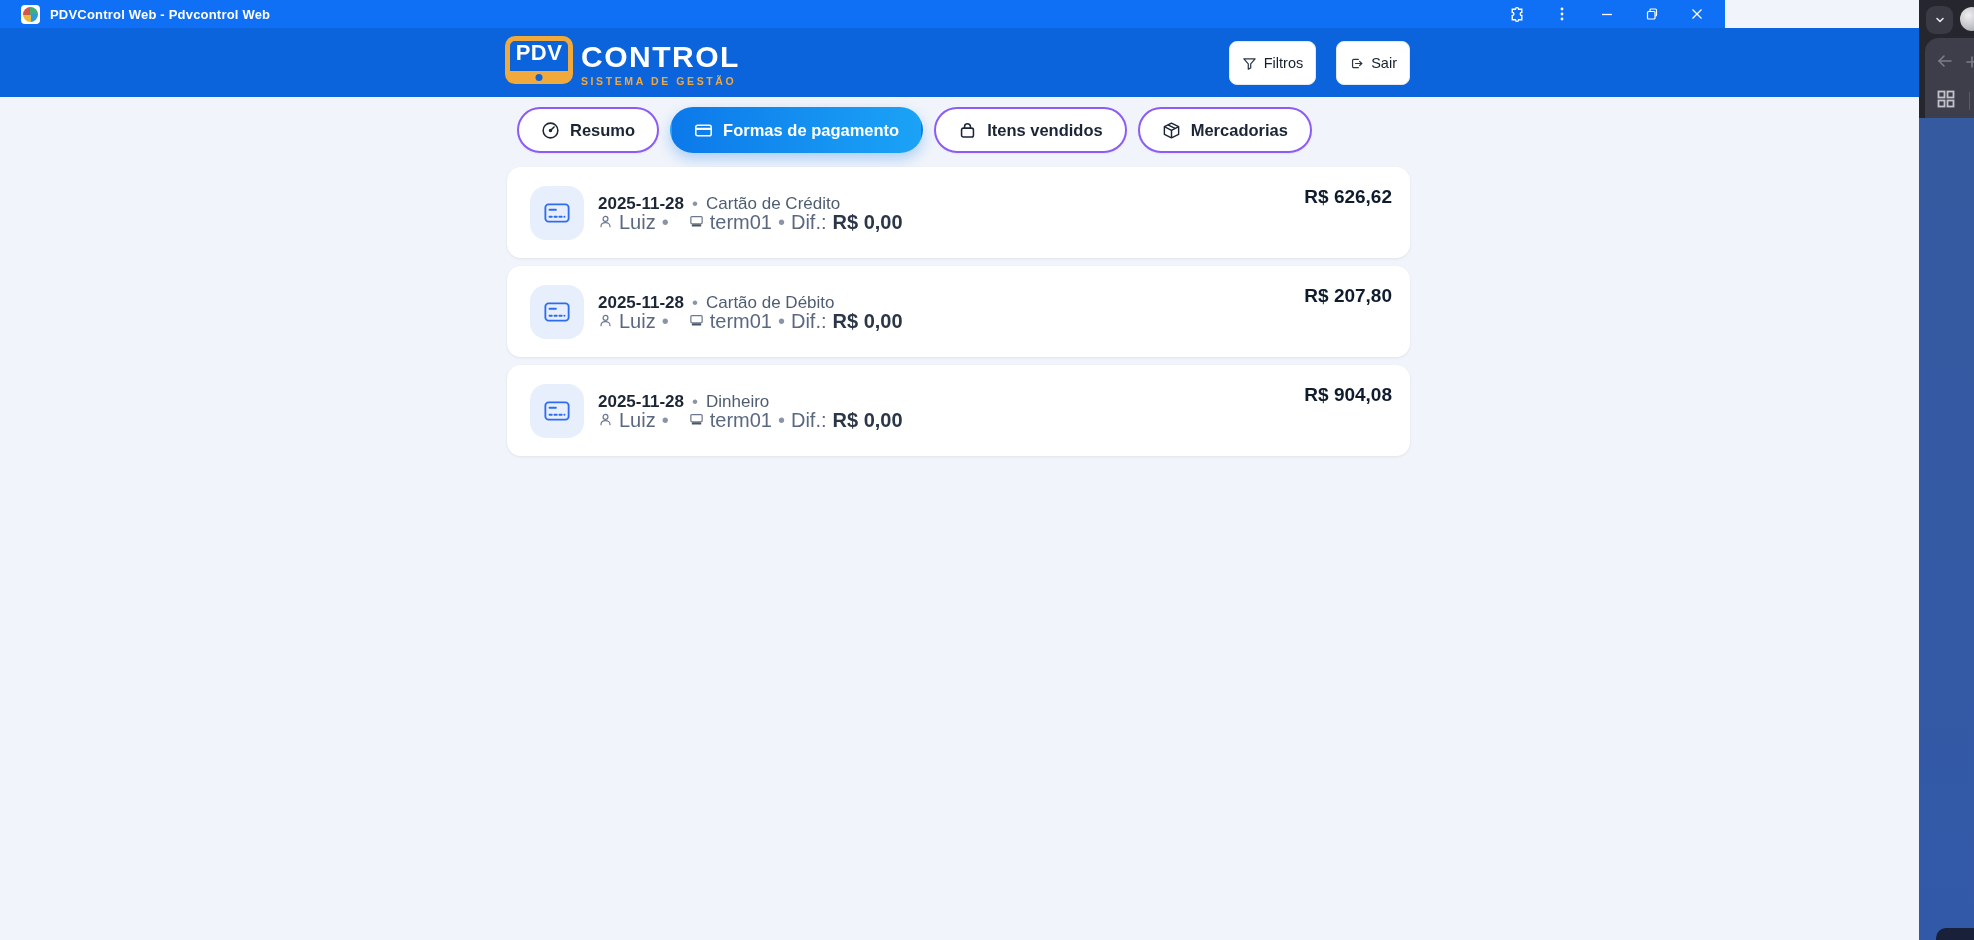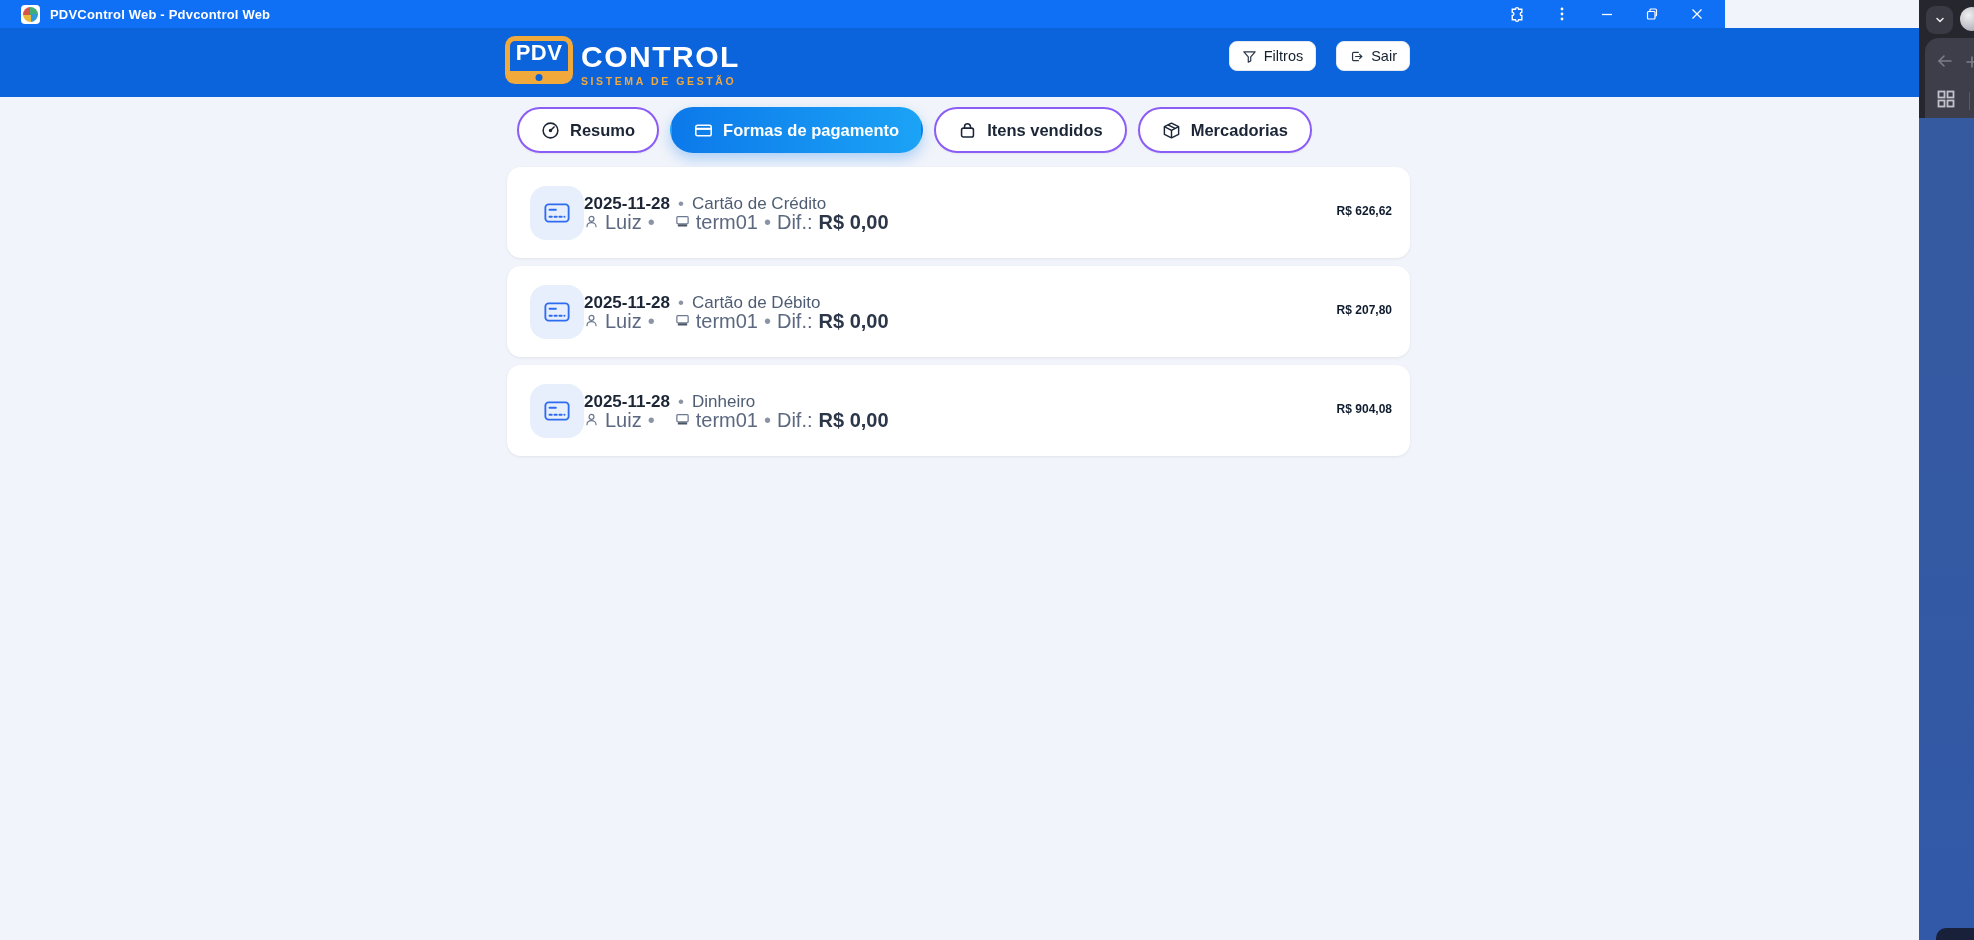--- a/index.html
+++ b/index.html
@@ -45,7 +45,7 @@
   .logo-control{font-size:30px;font-weight:800;color:#fff;letter-spacing:1.5px;line-height:30px;margin-top:6px}
   .logo-sub{font-size:10.5px;color:var(--logo_orange);letter-spacing:2.6px;font-weight:600;margin-top:3px;white-space:nowrap}
   .header-buttons{position:absolute;right:509px;top:13px;display:flex;gap:20px}
-  .hbtn{height:30px;padding:0 12px;border-radius:8px;background:#fff;border:1px solid #e4e9f0;
+  .hbtn{height:44px;padding:0 12px;border-radius:8px;background:#fff;border:1px solid #e4e9f0;
     font-size:14.5px;font-weight:500;color:#15202e;display:flex;align-items:center;gap:7px;
     font-family:inherit;cursor:pointer;white-space:nowrap}
   .hbtn svg{display:block}

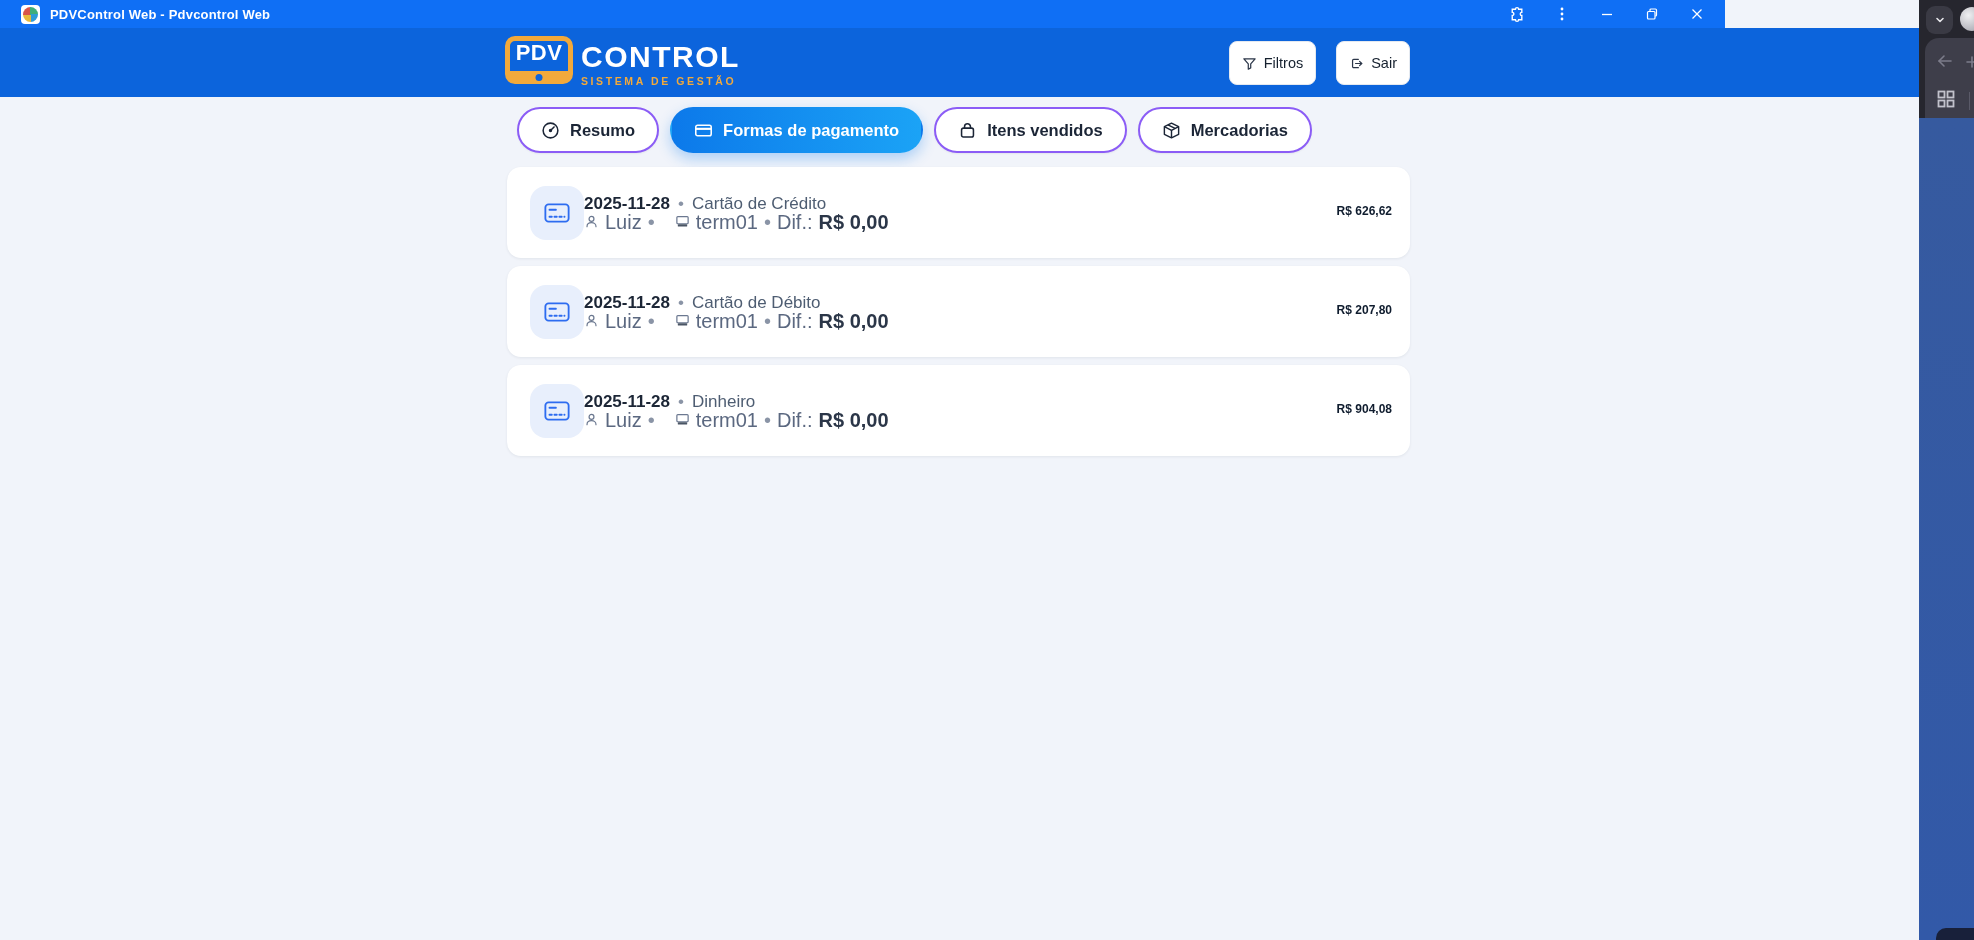--- a/index.html
+++ b/index.html
@@ -65,7 +65,7 @@
     align-items:center;box-shadow:0 1px 3px rgba(16,24,40,.07)}
   .card-icon{width:54px;height:54px;border-radius:16px;background:var(--card_icon_bg);
     display:flex;align-items:center;justify-content:center;flex:0 0 auto}
-  .card-body{display:flex;flex-direction:column;}
+  .card-body{margin-left:14px;display:flex;flex-direction:column;}
   .card-title{font-size:17px;display:flex;align-items:center;gap:8px;line-height:20px}
   .c-date{font-weight:700;color:#1c2636}
   .c-bullet{color:#8a94a6}

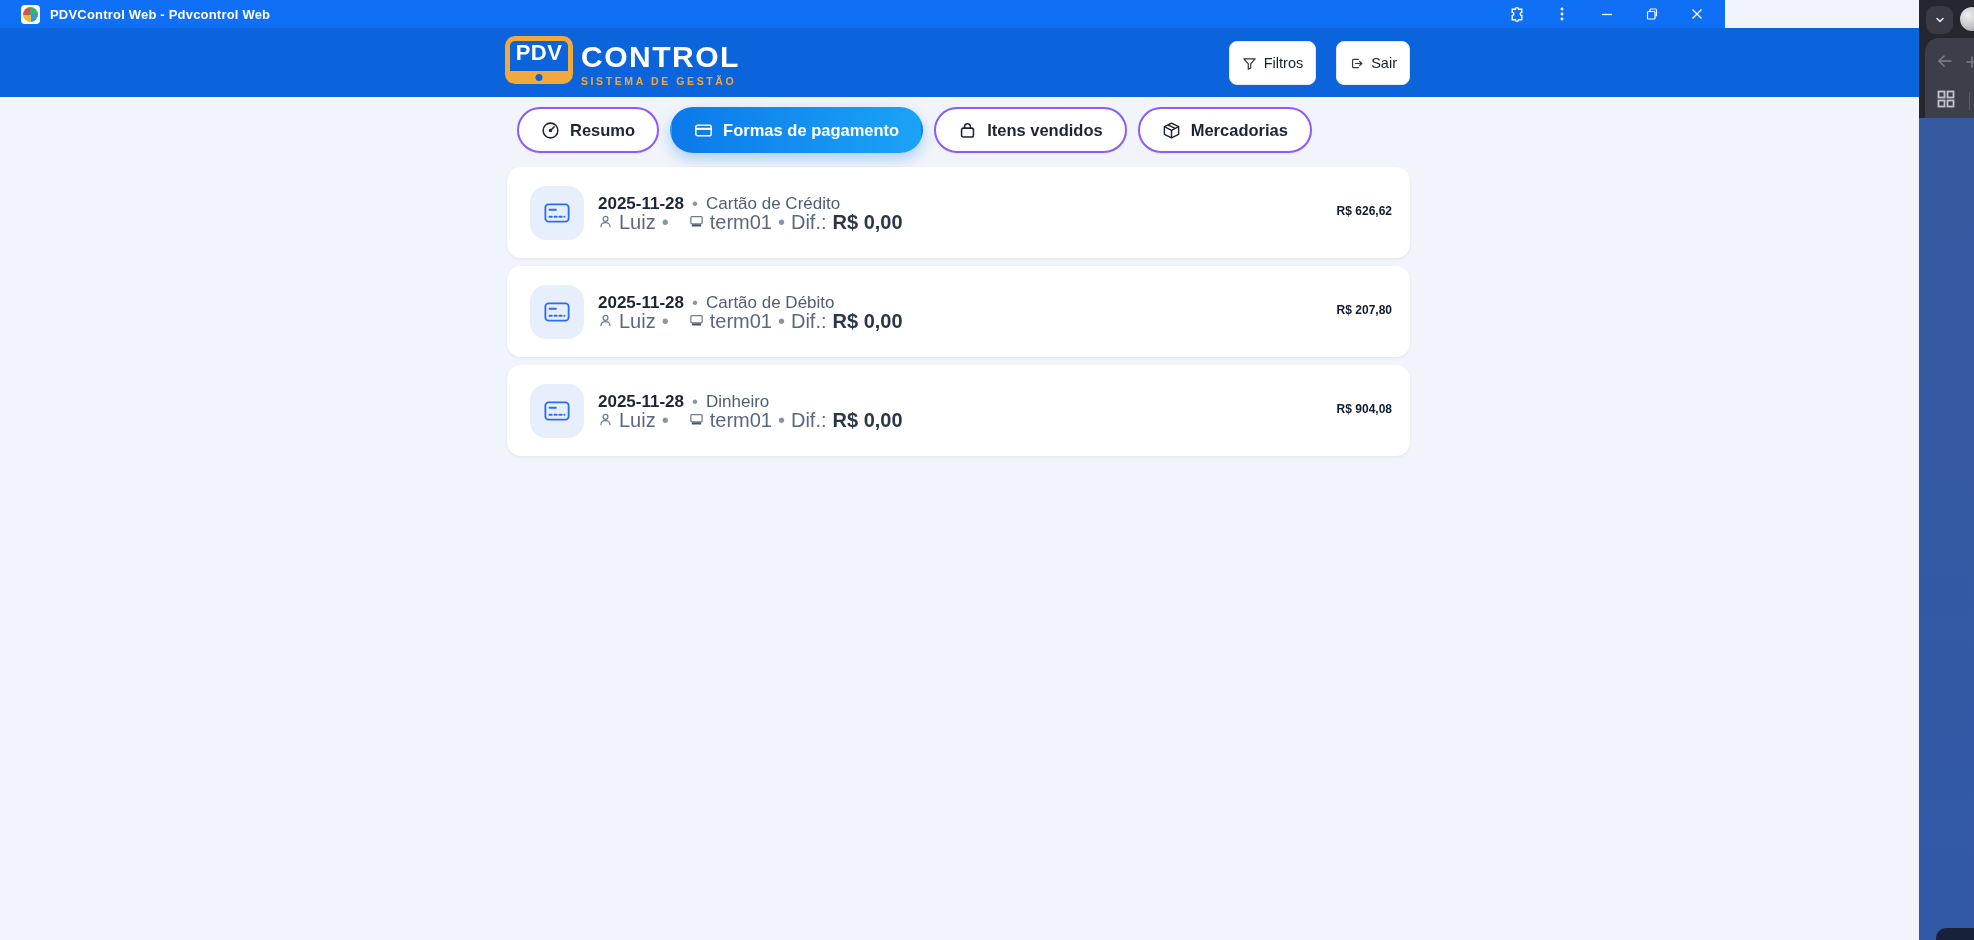--- a/index.html
+++ b/index.html
@@ -74,8 +74,8 @@
   .card-sub svg{display:block;flex:0 0 auto}
   .sub-gap{width:8px}
   .c-diff{font-weight:700;color:#2b3648}
-  .card-amount{margin-left:auto;font-size:12px;font-weight:700;color:var(--amount_color);
-    align-self:flex-start;margin-top:37px;white-space:nowrap}
+  .card-amount{margin-left:auto;font-size:19px;font-weight:700;color:var(--amount_color);
+    align-self:flex-start;margin-top:19px;white-space:nowrap}
 
   
   .right-strip{position:absolute;right:0;top:0;width:55px;height:940px;background:var(--sidebar_dark);overflow:hidden}

